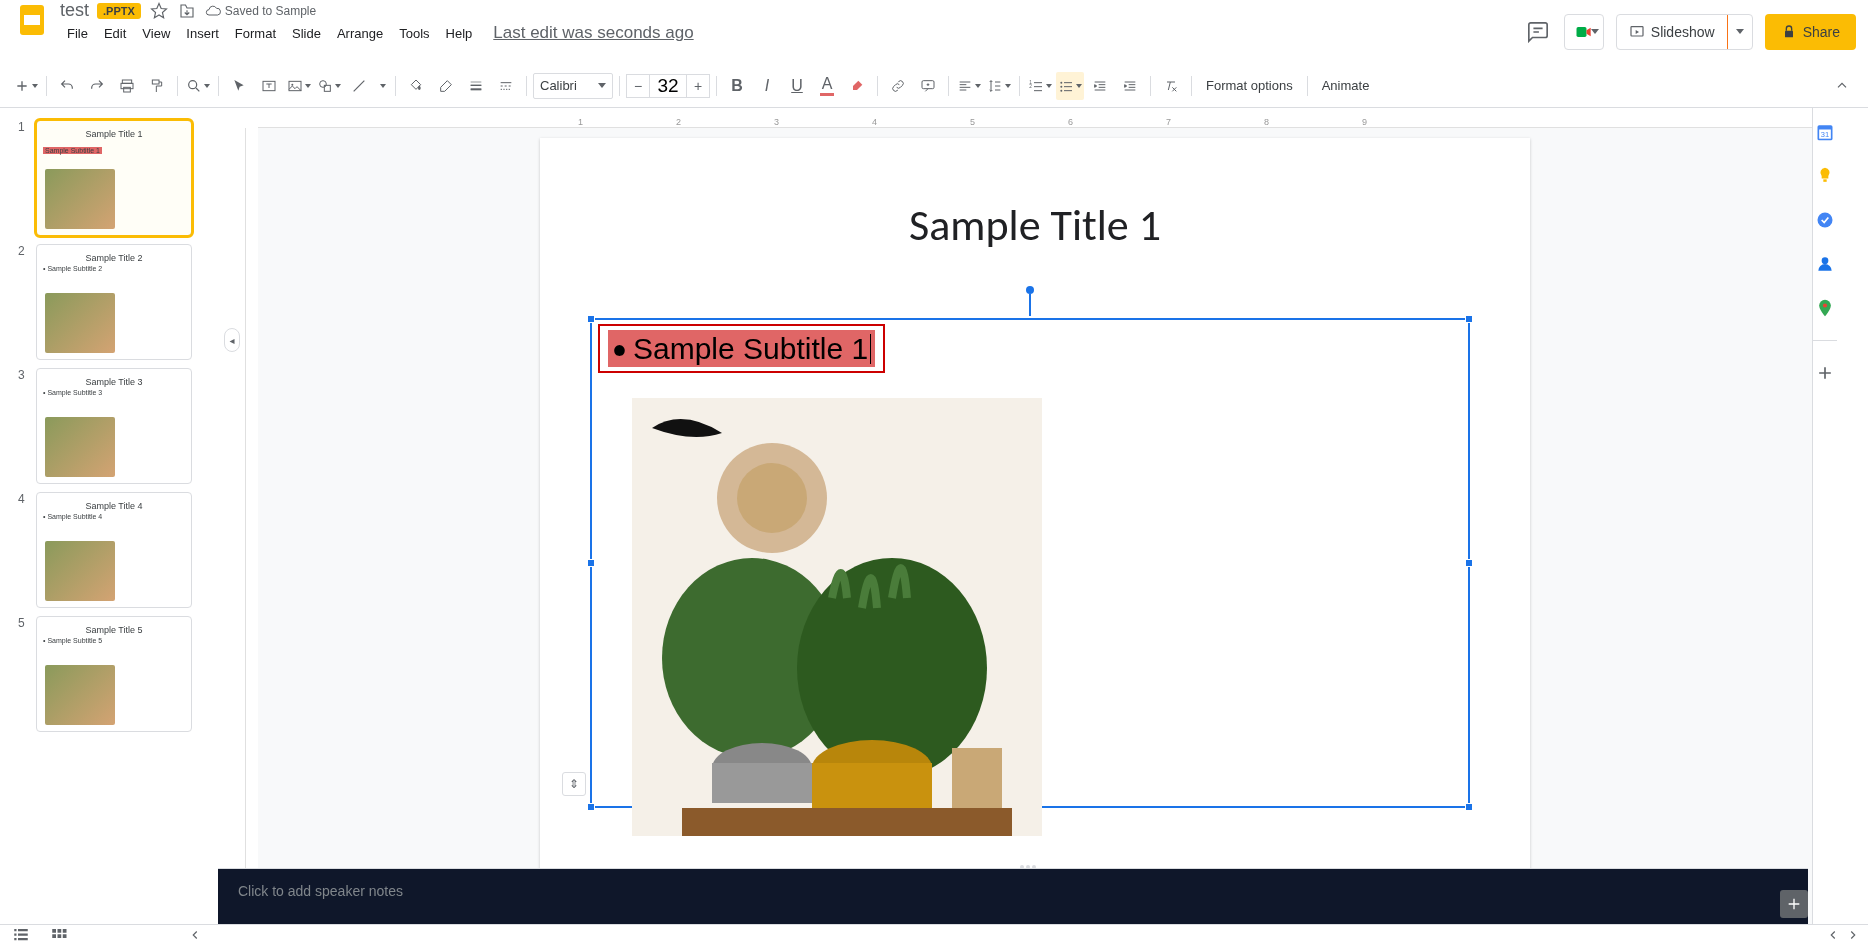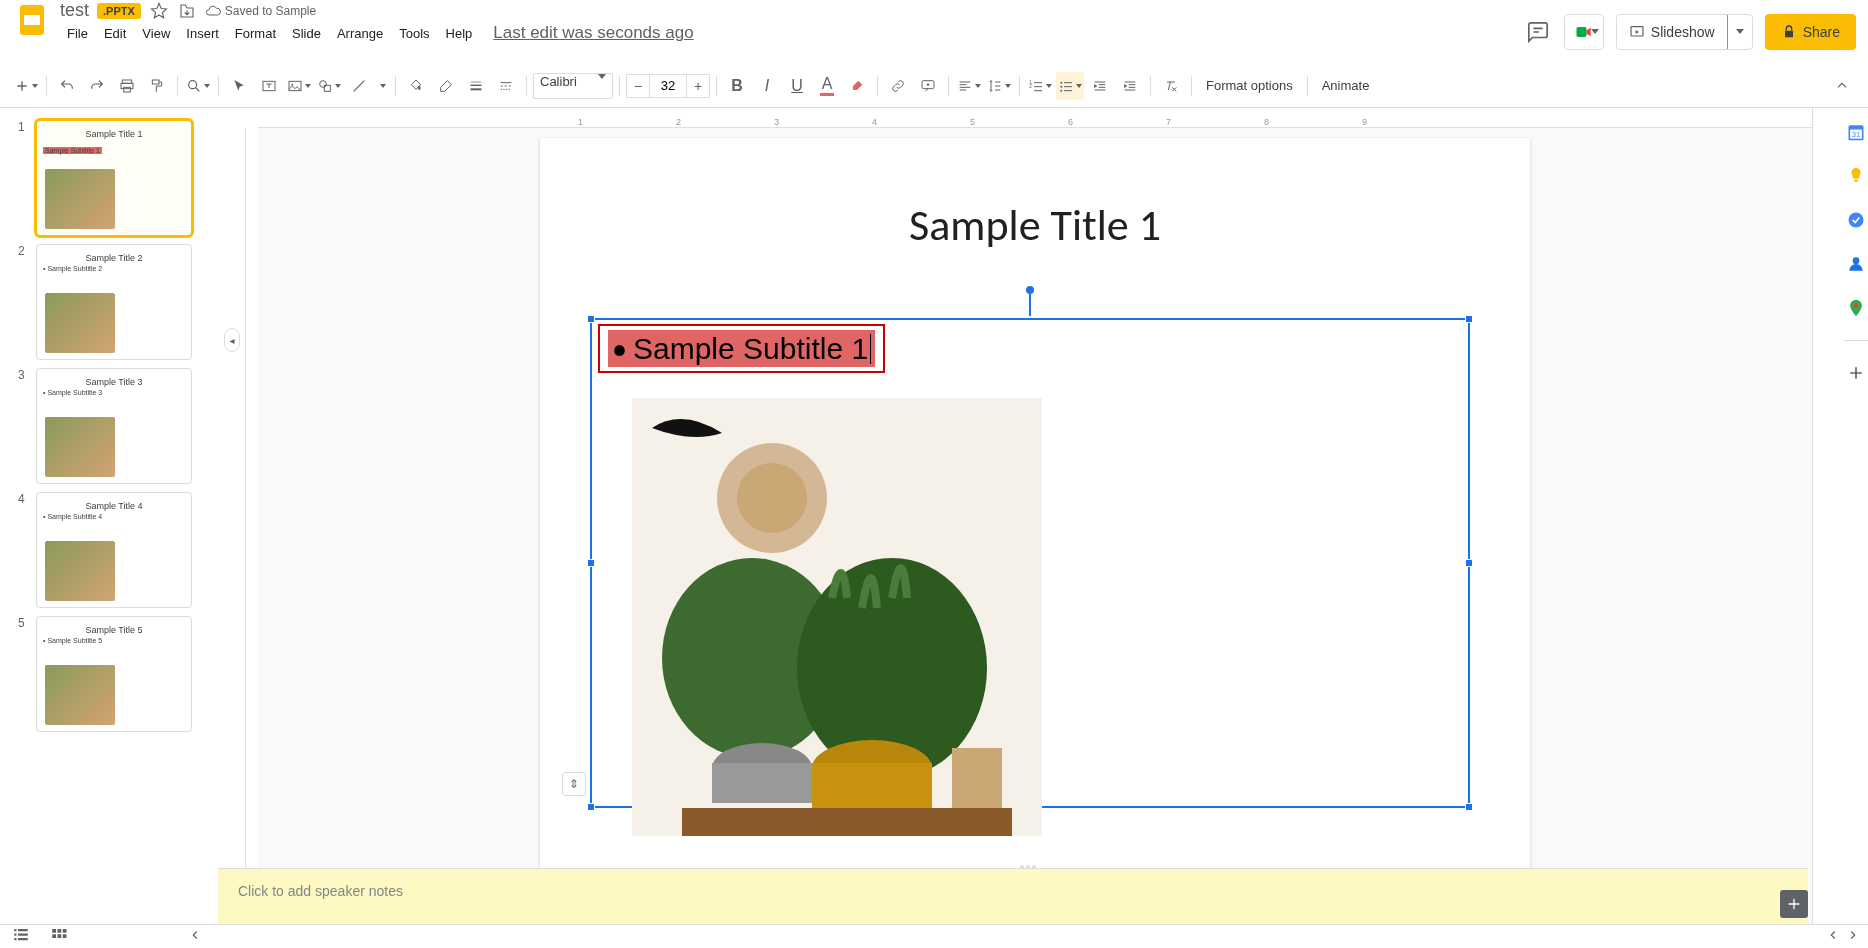--- a/index.html
+++ b/index.html
@@ -32,7 +32,7 @@
 .tbtn.drop::after { content:""; border-left:3px solid transparent; border-right:3px solid transparent; border-top:4px solid #5f6368; margin-left:2px; }
 .tbtn.active { background:#fff3d6; }
 .sep { width:1px; height:20px; background:#dadce0; margin:0 4px; }
-.font-sel { min-width:80px; height:26px; border:1px solid #dadce0; border-radius:2px; display:flex; padding:0 6px; font-size:13px; color:#3c4043; position:relative; }
+.font-sel { min-width:80px; height:26px; border:1px solid #dadce0; border-radius:2px; display:flex; align-items:center; padding:0 6px; font-size:13px; color:#3c4043; position:relative; }
 .font-sel::after { content:""; border-left:4px solid transparent; border-right:4px solid transparent; border-top:5px solid #5f6368; position:absolute; right:6px; }
 .size-group { display:flex; align-items:center; }
 .size-btn { width:24px; height:24px; border:1px solid #dadce0; display:flex; align-items:center; justify-content:center; font-size:14px; color:#5f6368; }

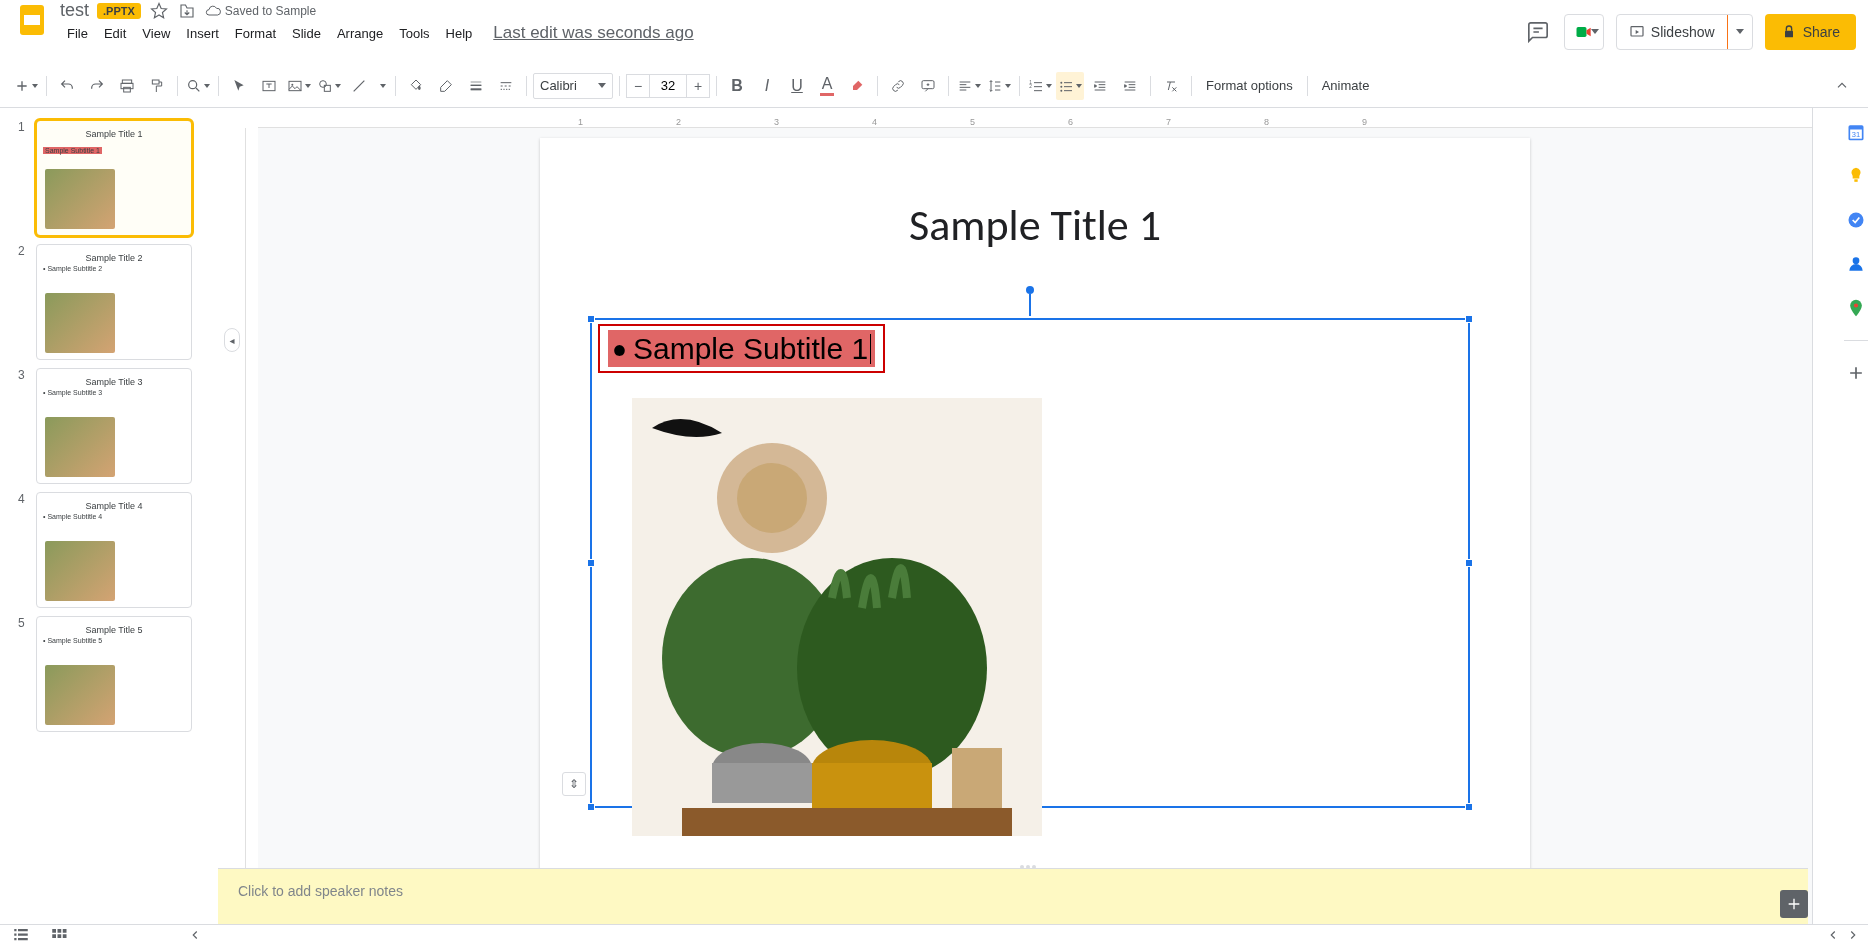--- a/index.html
+++ b/index.html
@@ -36,7 +36,7 @@
 .font-sel::after { content:""; border-left:4px solid transparent; border-right:4px solid transparent; border-top:5px solid #5f6368; position:absolute; right:6px; }
 .size-group { display:flex; align-items:center; }
 .size-btn { width:24px; height:24px; border:1px solid #dadce0; display:flex; align-items:center; justify-content:center; font-size:14px; color:#5f6368; }
-.size-input { width:36px; height:24px; border:1px solid #dadce0; border-left:0; border-right:0; text-align:center; font-size:13px; }
+.size-input { width:36px; height:24px; border:1px solid #dadce0; border-left:0; border-right:0; text-align:center; font-size:19px; }
 .tlabel { font-size:13px; color:#3c4043; padding:0 8px; cursor:pointer; }
 .collapse { margin-left:auto; }
 

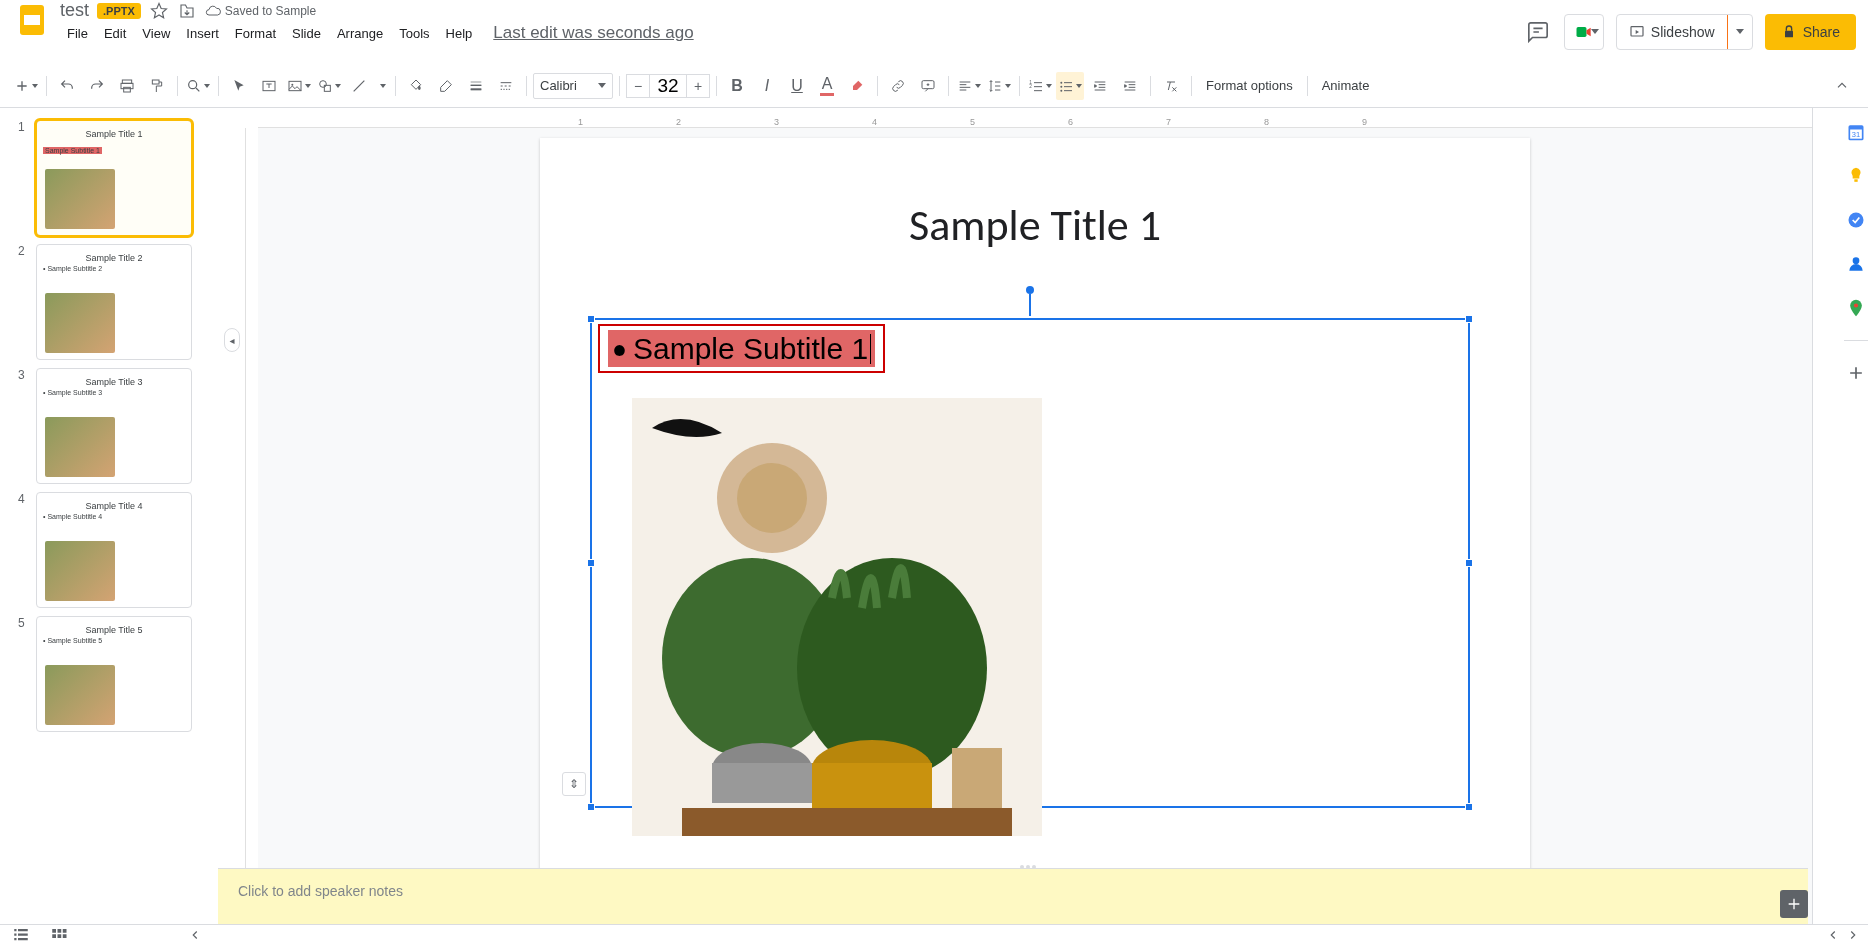--- a/index.html
+++ b/index.html
@@ -78,7 +78,7 @@
 .notes-handle { position:absolute; top:-4px; left:50%; width:30px; height:6px; display:flex; justify-content:center; gap:2px; cursor:ns-resize; }
 .notes-handle span { width:4px; height:4px; background:#dadce0; border-radius:50%; }
 
-.right-panel { width:56px; border-left:1px solid #dadce0; display:flex; flex-direction:column; align-items:flex-end; padding-top:12px; gap:20px; }
+.right-panel { width:56px; border-left:1px solid #dadce0; display:flex; flex-direction:column; align-items:flex-start; padding-top:12px; gap:20px; }
 .rp-icon { width:24px; height:24px; display:flex; align-items:center; justify-content:center; cursor:pointer; }
 .rp-icon svg { width:20px; height:20px; }
 .rp-sep { width:24px; height:1px; background:#dadce0; }

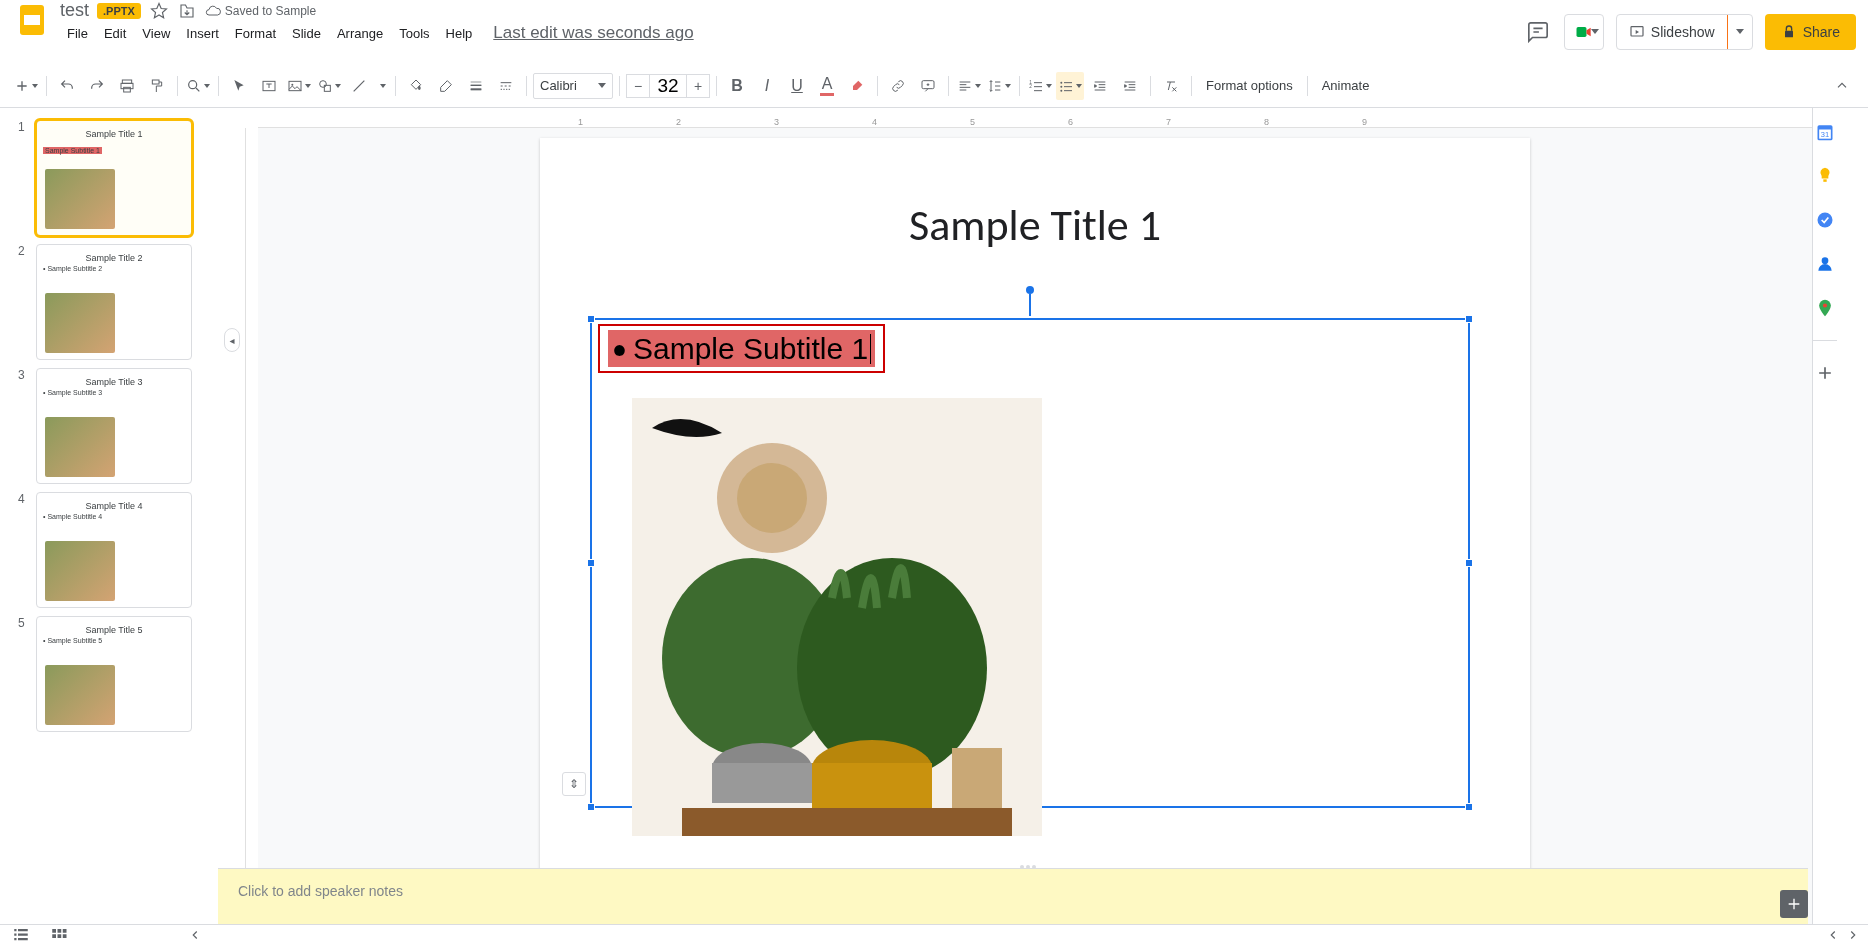--- a/index.html
+++ b/index.html
@@ -74,7 +74,7 @@
 .slide-img { position:absolute; top:78px; left:40px; width:410px; height:438px; background:linear-gradient(180deg,#f5f0e8 0%,#f5f0e8 30%,#6b8e4e 30%,#4a6b3a 70%,#8b5a2b 70%,#654321 100%); }
 .expand-toggle { position:absolute; bottom:10px; left:-30px; width:24px; height:24px; border:1px solid #dadce0; border-radius:3px; background:#fff; display:flex; align-items:center; justify-content:center; font-size:12px; color:#5f6368; }
 
-.notes { position:absolute; bottom:24px; left:218px; right:60px; height:56px; border-top:1px solid #dadce0; background:#fef9c3; padding:14px 20px; font-size:14px; color:#80868b; }
+.notes { position:absolute; bottom:24px; left:218px; right:60px; height:56px; border-top:1px solid #dadce0; background:#0f172a; padding:14px 20px; font-size:14px; color:#80868b; }
 .notes-handle { position:absolute; top:-4px; left:50%; width:30px; height:6px; display:flex; justify-content:center; gap:2px; cursor:ns-resize; }
 .notes-handle span { width:4px; height:4px; background:#dadce0; border-radius:50%; }
 

